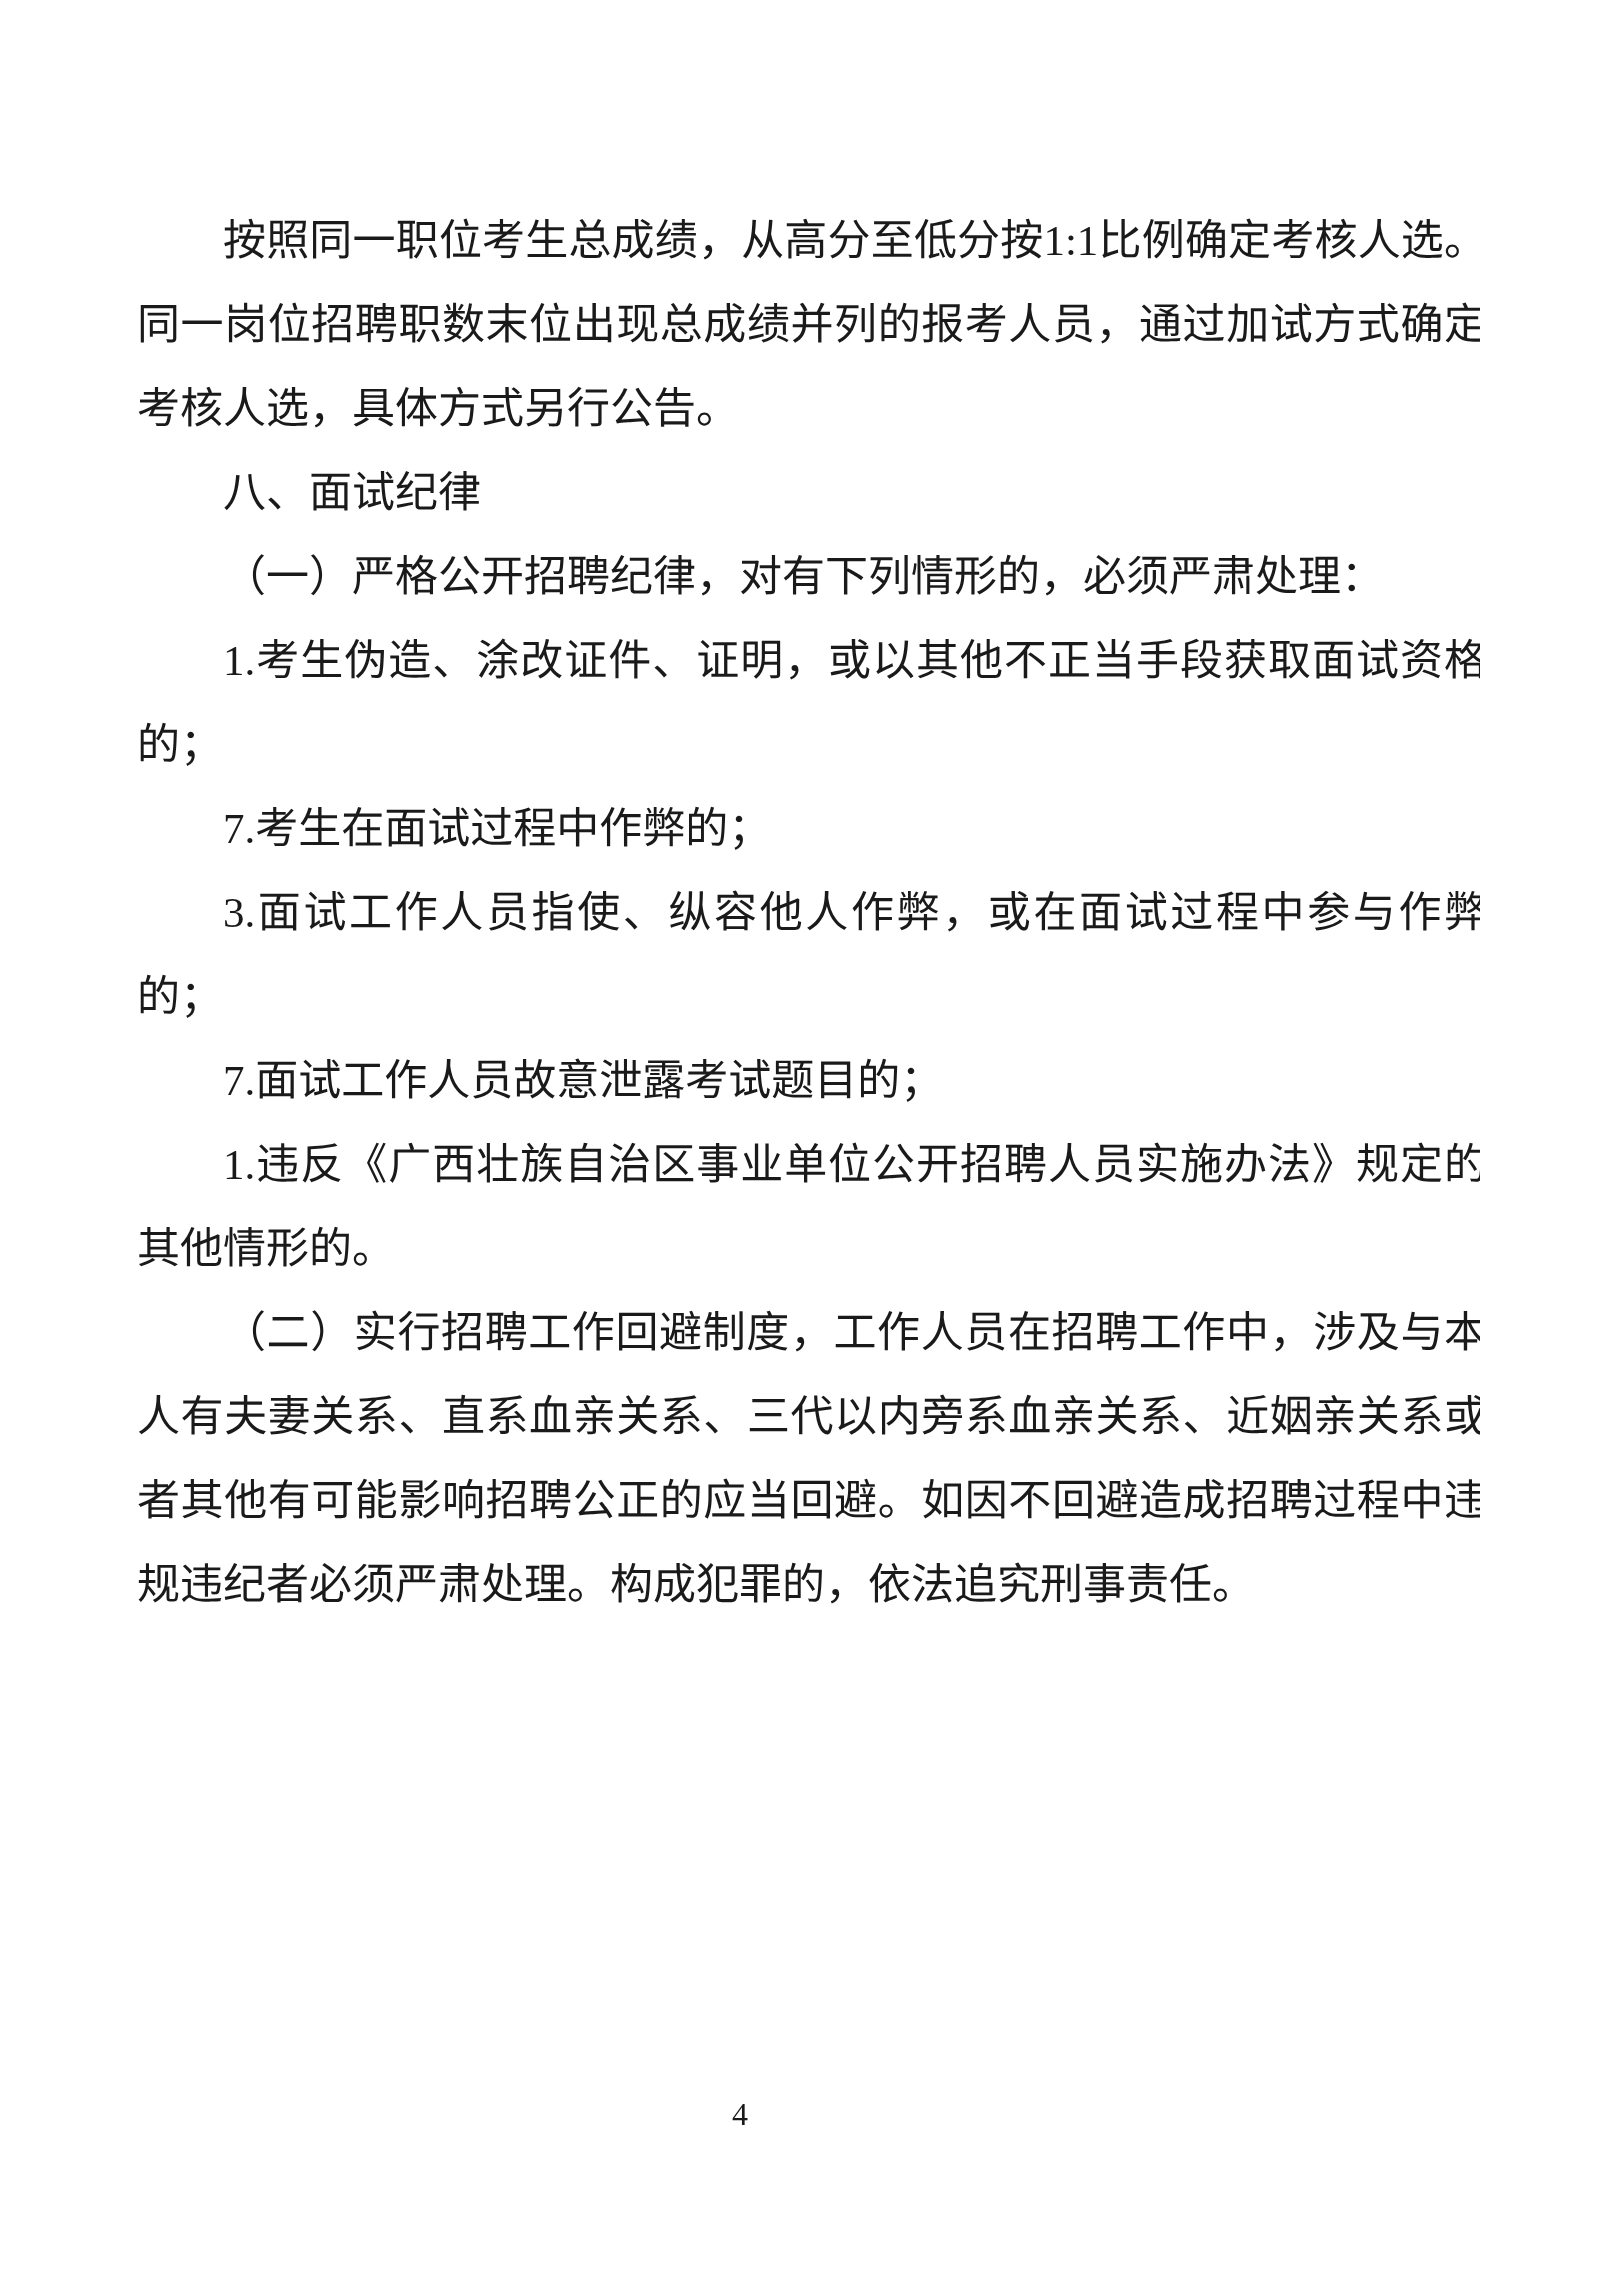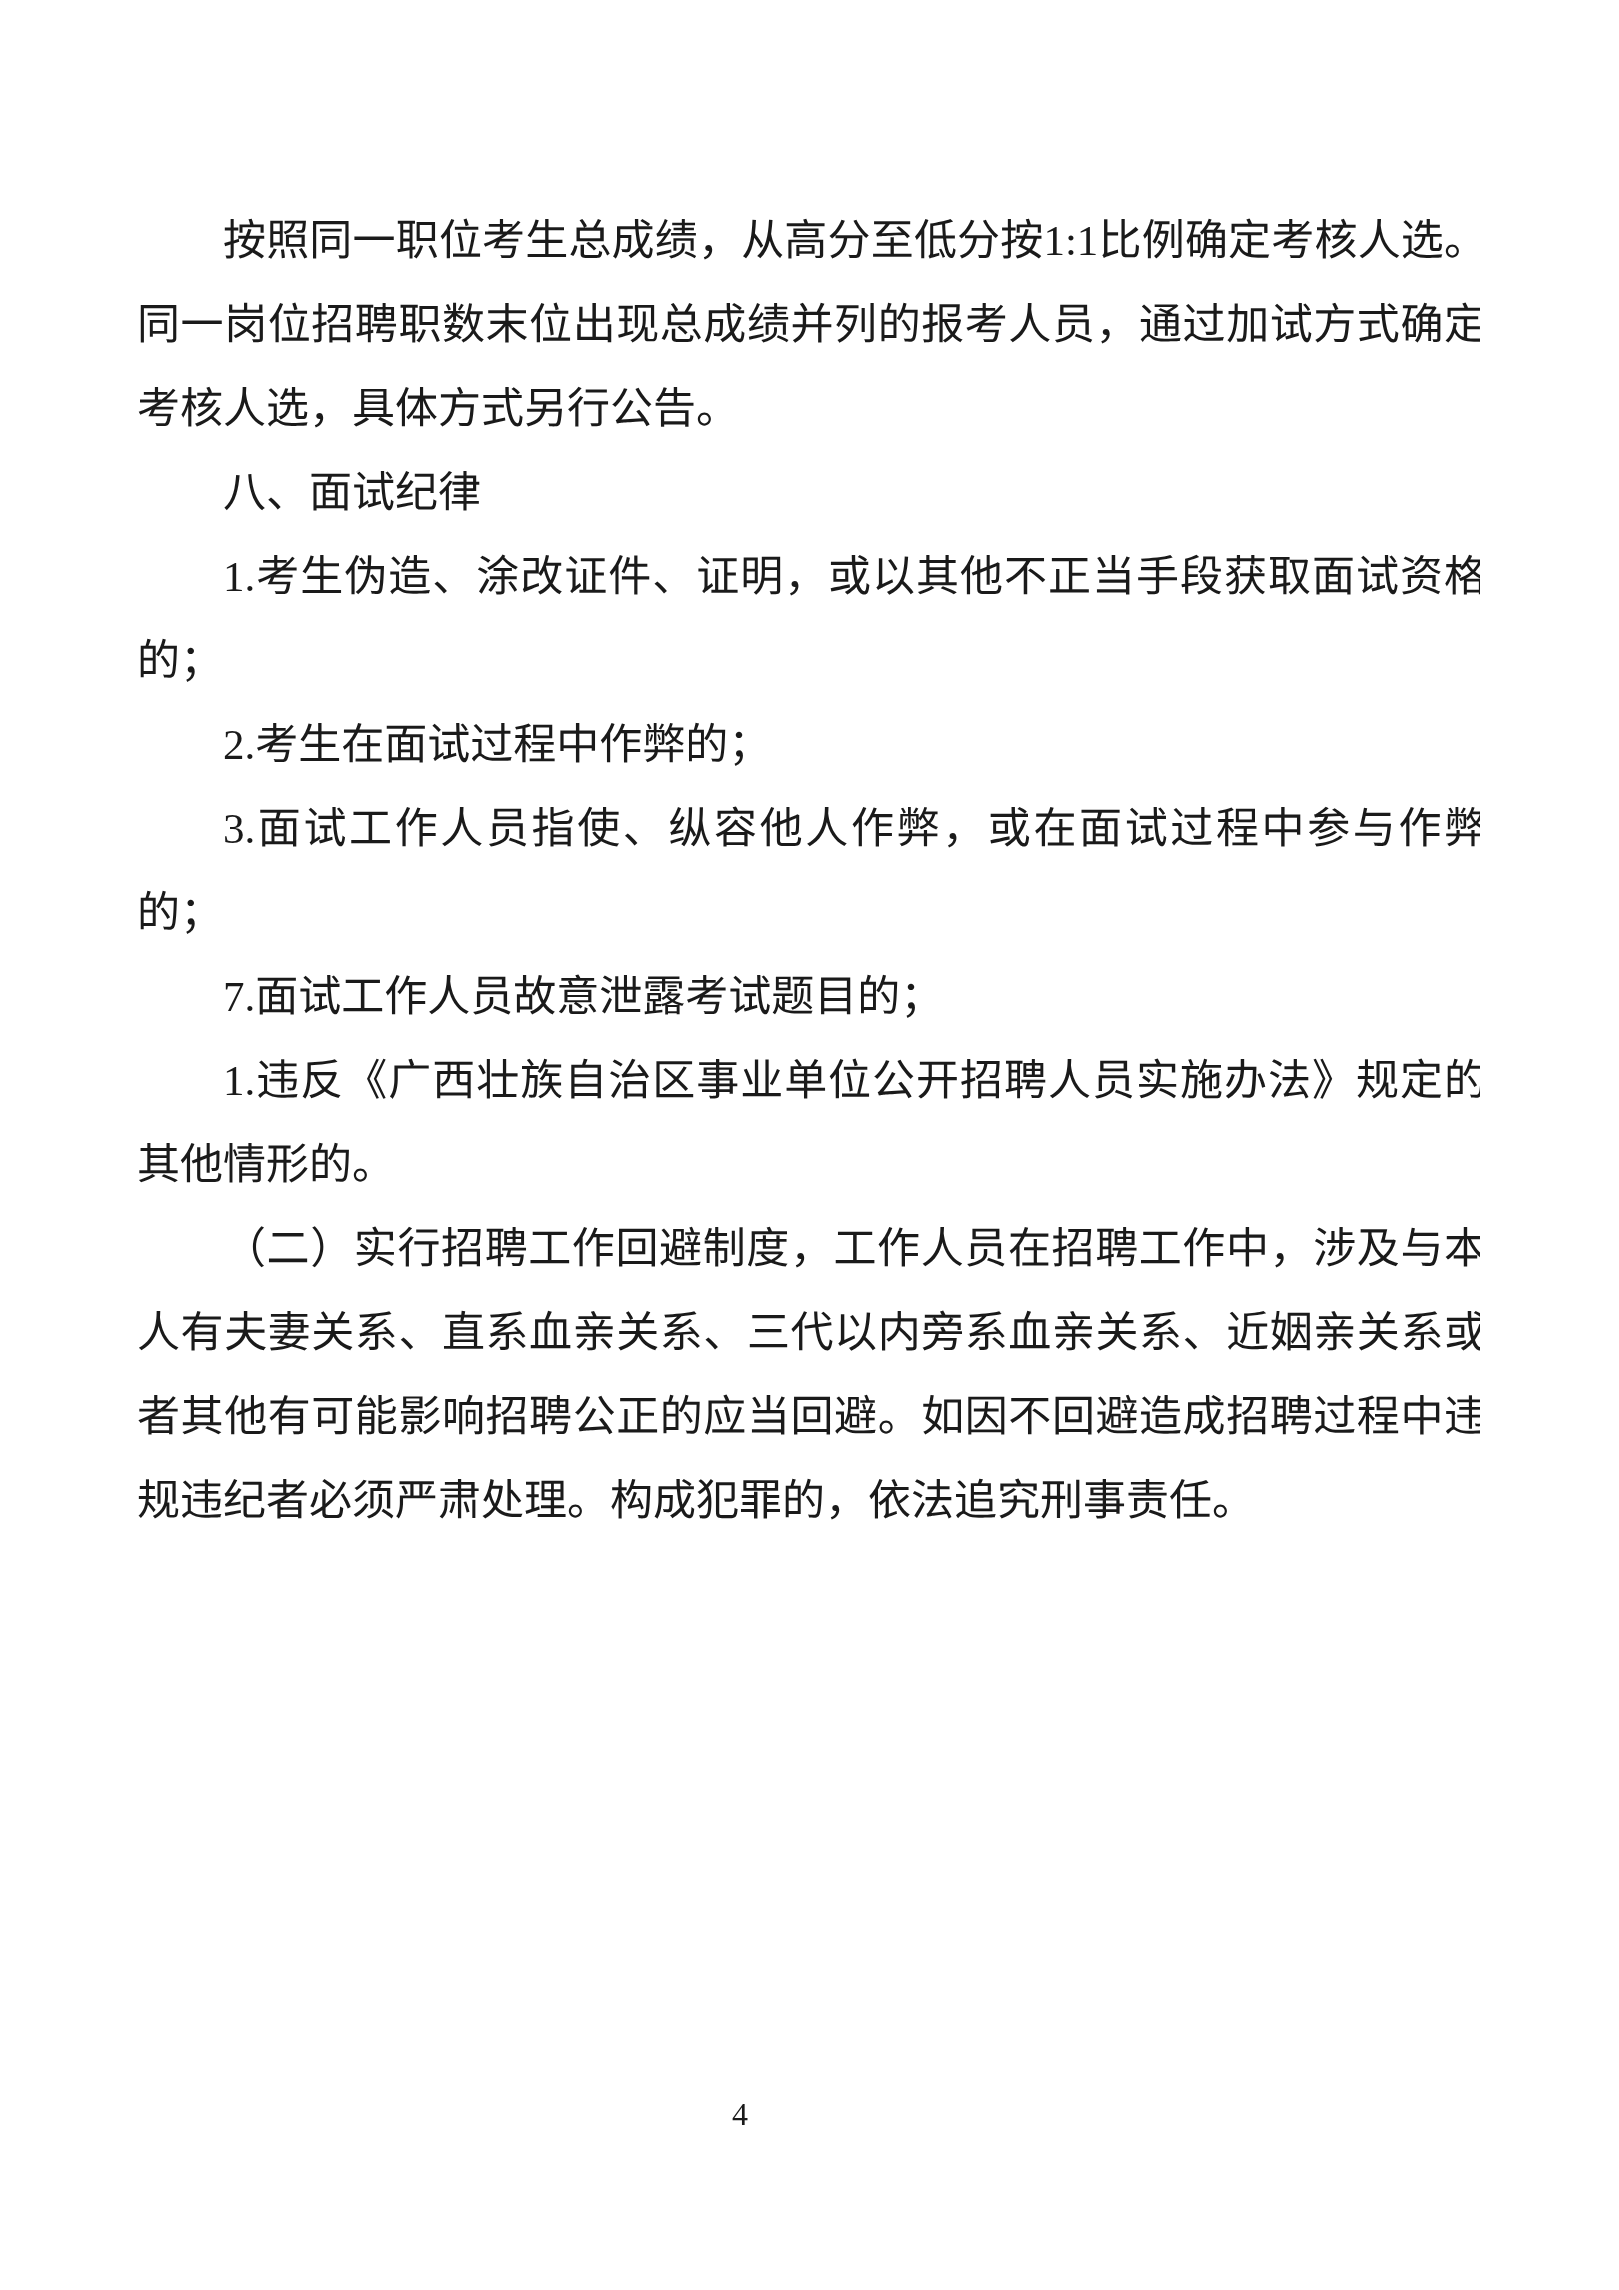--- a/index.html
+++ b/index.html
@@ -63,6 +63,7 @@
 
     <h2 class="heading">八、面试纪律</h2>
 
+    <p class="para">（一）严格公开招聘纪律，对有下列情形的，必须严肃处理：</p>
 
     <p class="para">1.考生伪造、涂改证件、证明，或以其他不正当手段获取面试资格的；</p>
 

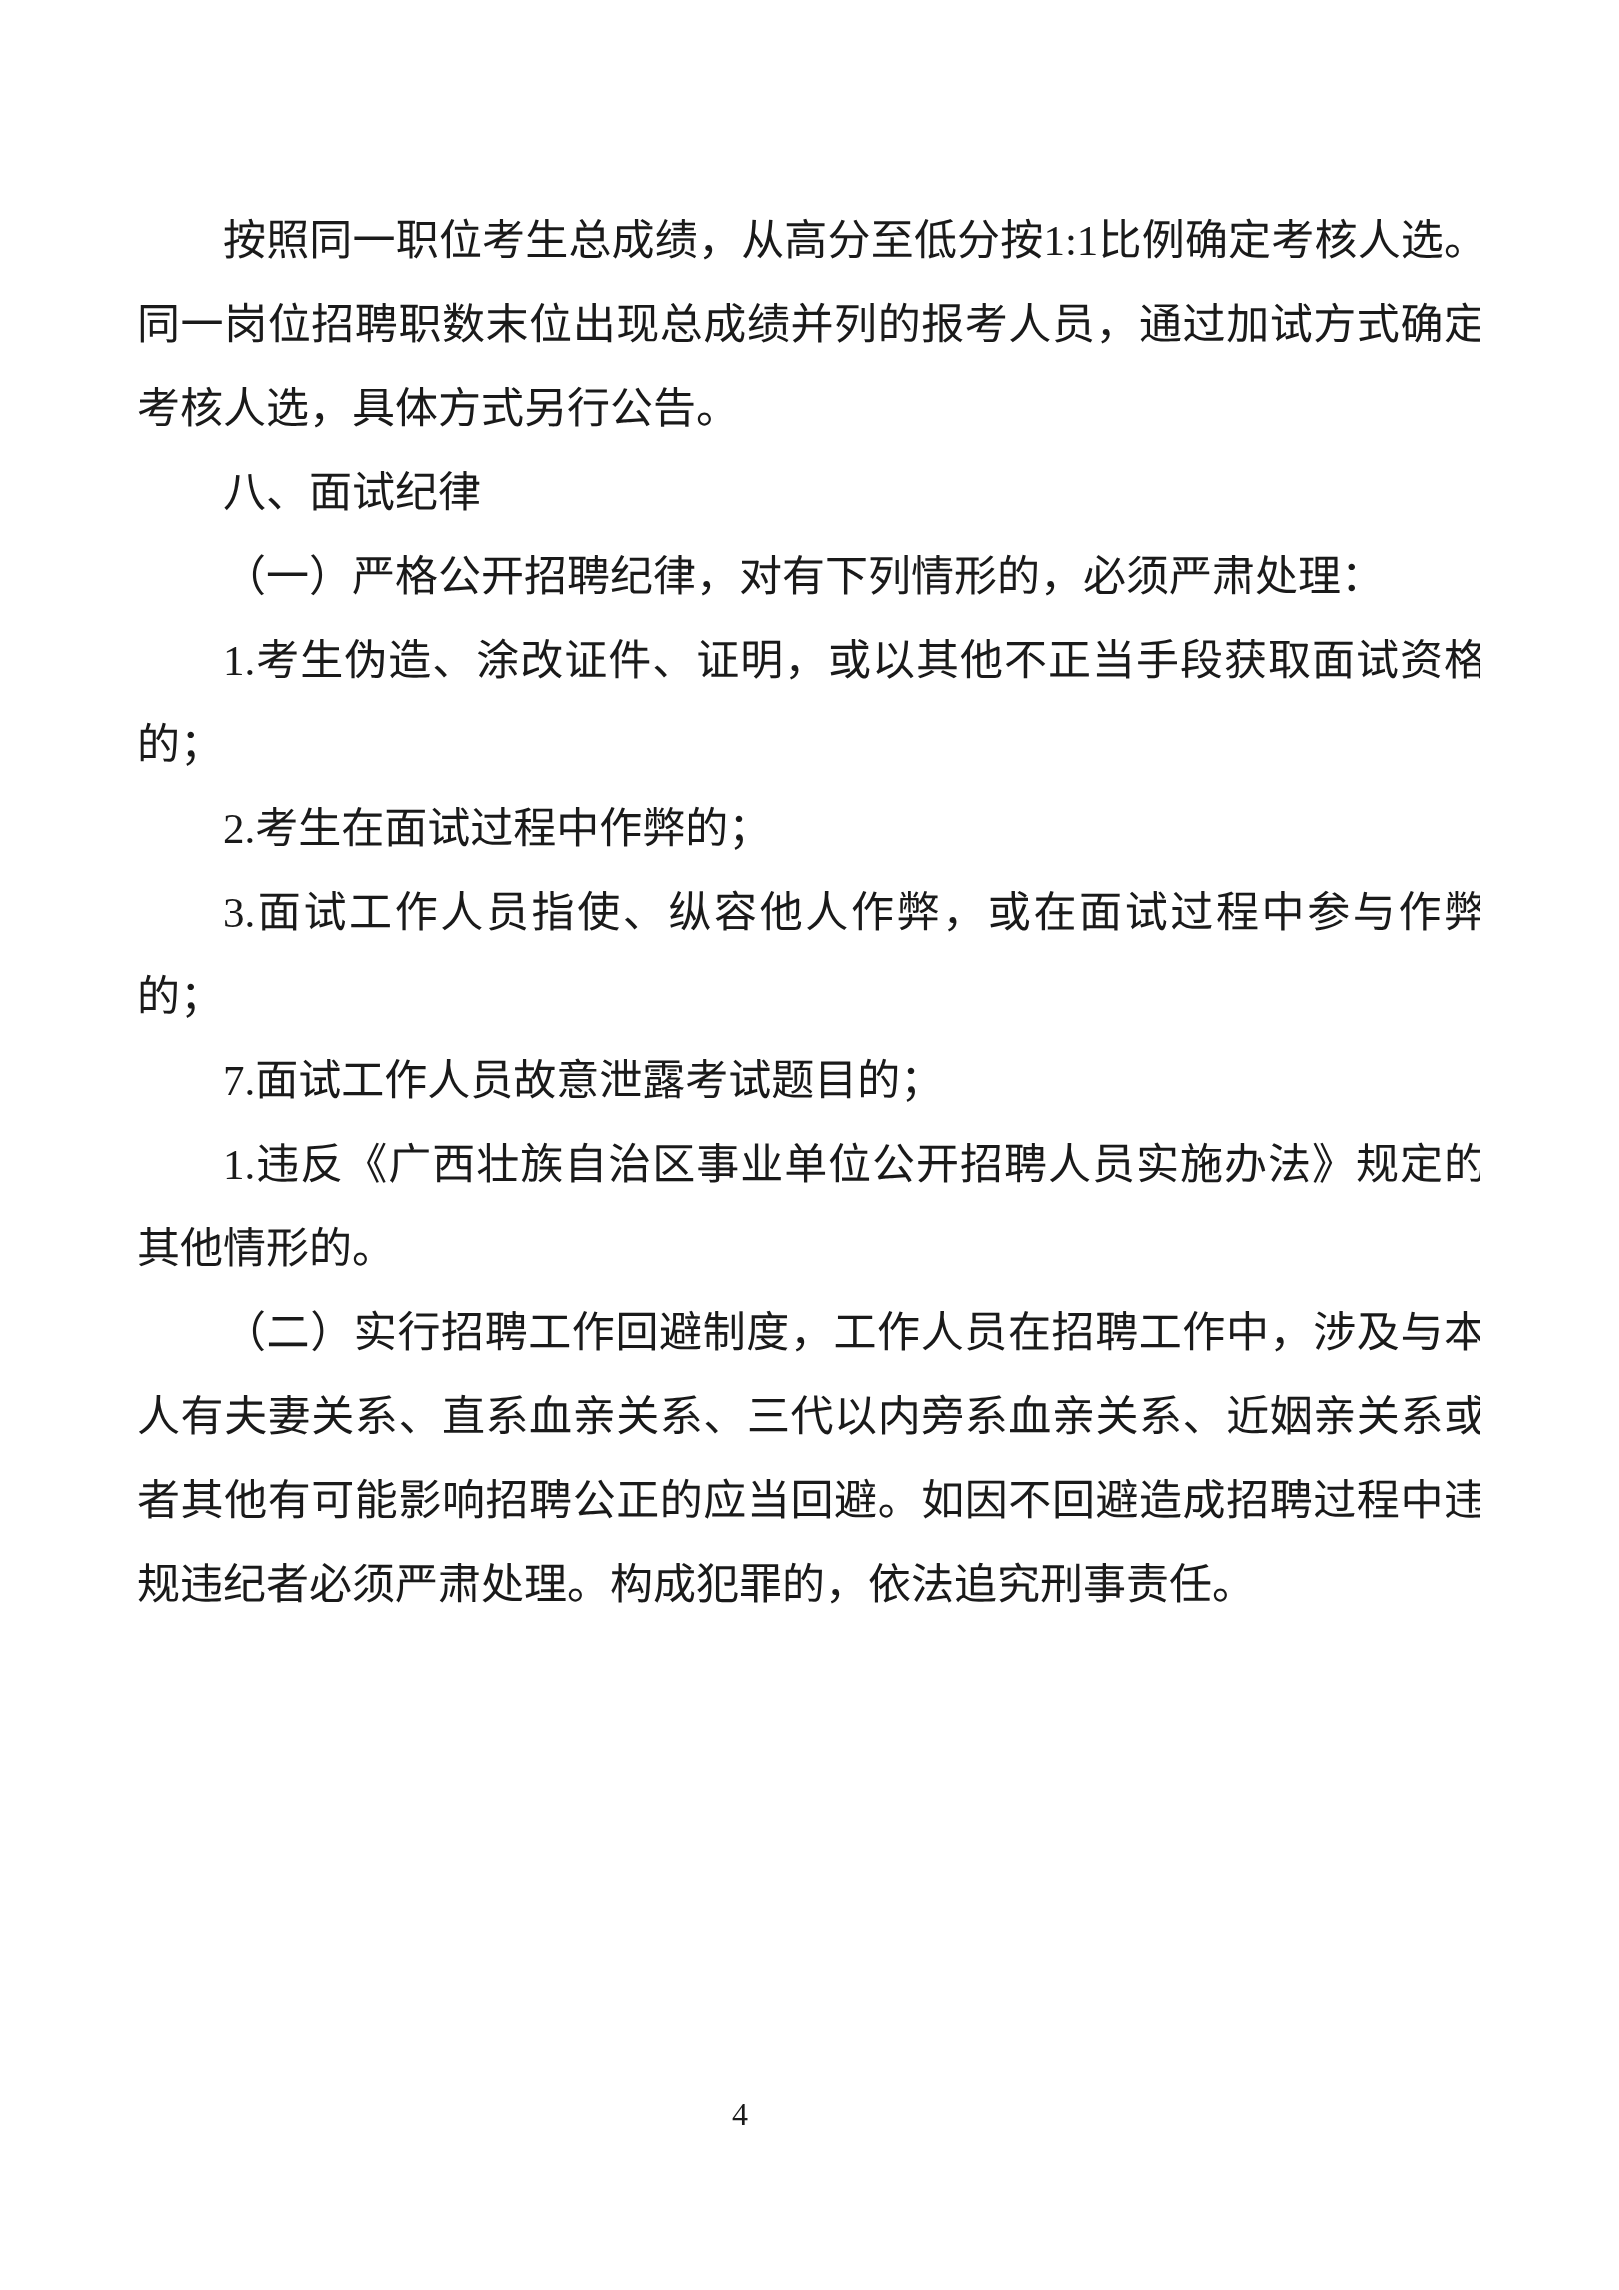--- a/index.html
+++ b/index.html
@@ -67,7 +67,7 @@
 
     <p class="para">1.考生伪造、涂改证件、证明，或以其他不正当手段获取面试资格的；</p>
 
-    <p class="para">2.考生在面试过程中作弊的；</p>
+    <p class="para">7.考生在面试过程中作弊的；</p>
 
     <p class="para">3.面试工作人员指使、纵容他人作弊，或在面试过程中参与作弊的；</p>
 

